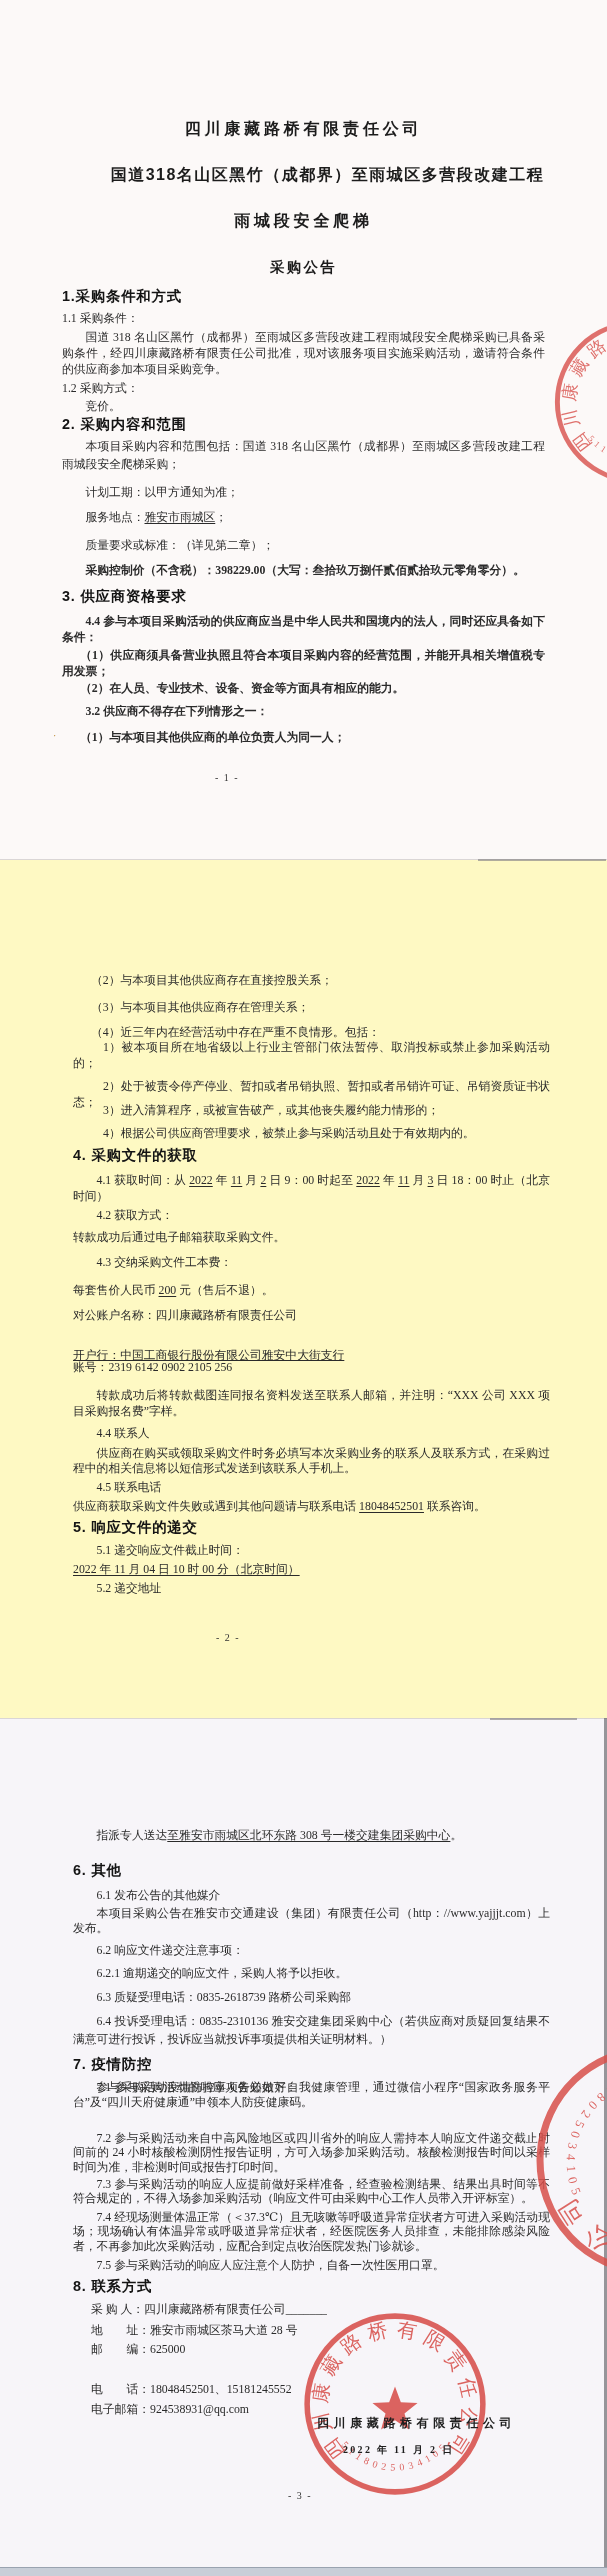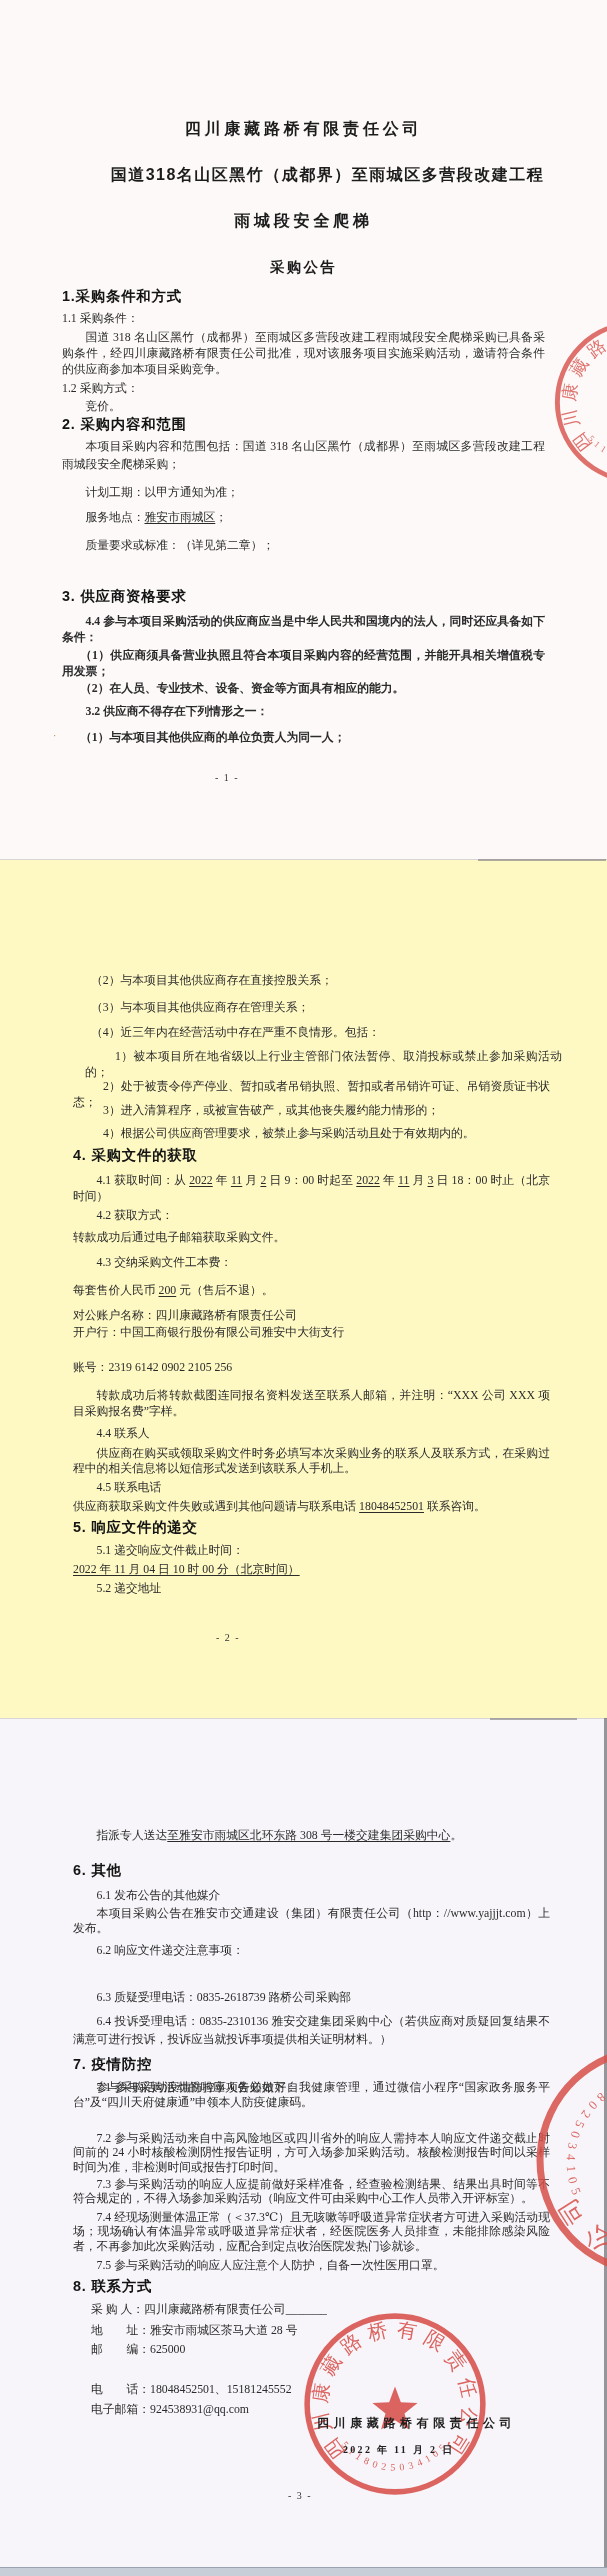--- a/index.html
+++ b/index.html
@@ -55,6 +55,7 @@
   <div class="blk ti2" style="top:484px;">计划工期：以甲方通知为准；</div>
   <div class="blk ti2" style="top:509px;"><span>服务地点：</span><span class="useg">雅安市雨城区</span><span>；</span></div>
   <div class="blk ti2" style="top:537px;">质量要求或标准：（详见第二章）；</div>
+  <div class="blk ti2 bold" style="top:562px;">采购控制价（不含税）：398229.00（大写：叁拾玖万捌仟贰佰贰拾玖元零角零分）。</div>
 
   <div class="blk h" style="top:588px;">3. 供应商资格要求</div>
   <div class="blk ti2 sb" style="top:613px;">4.4 参与本项目采购活动的供应商应当是中华人民共和国境内的法人，同时还应具备如下条件：</div>

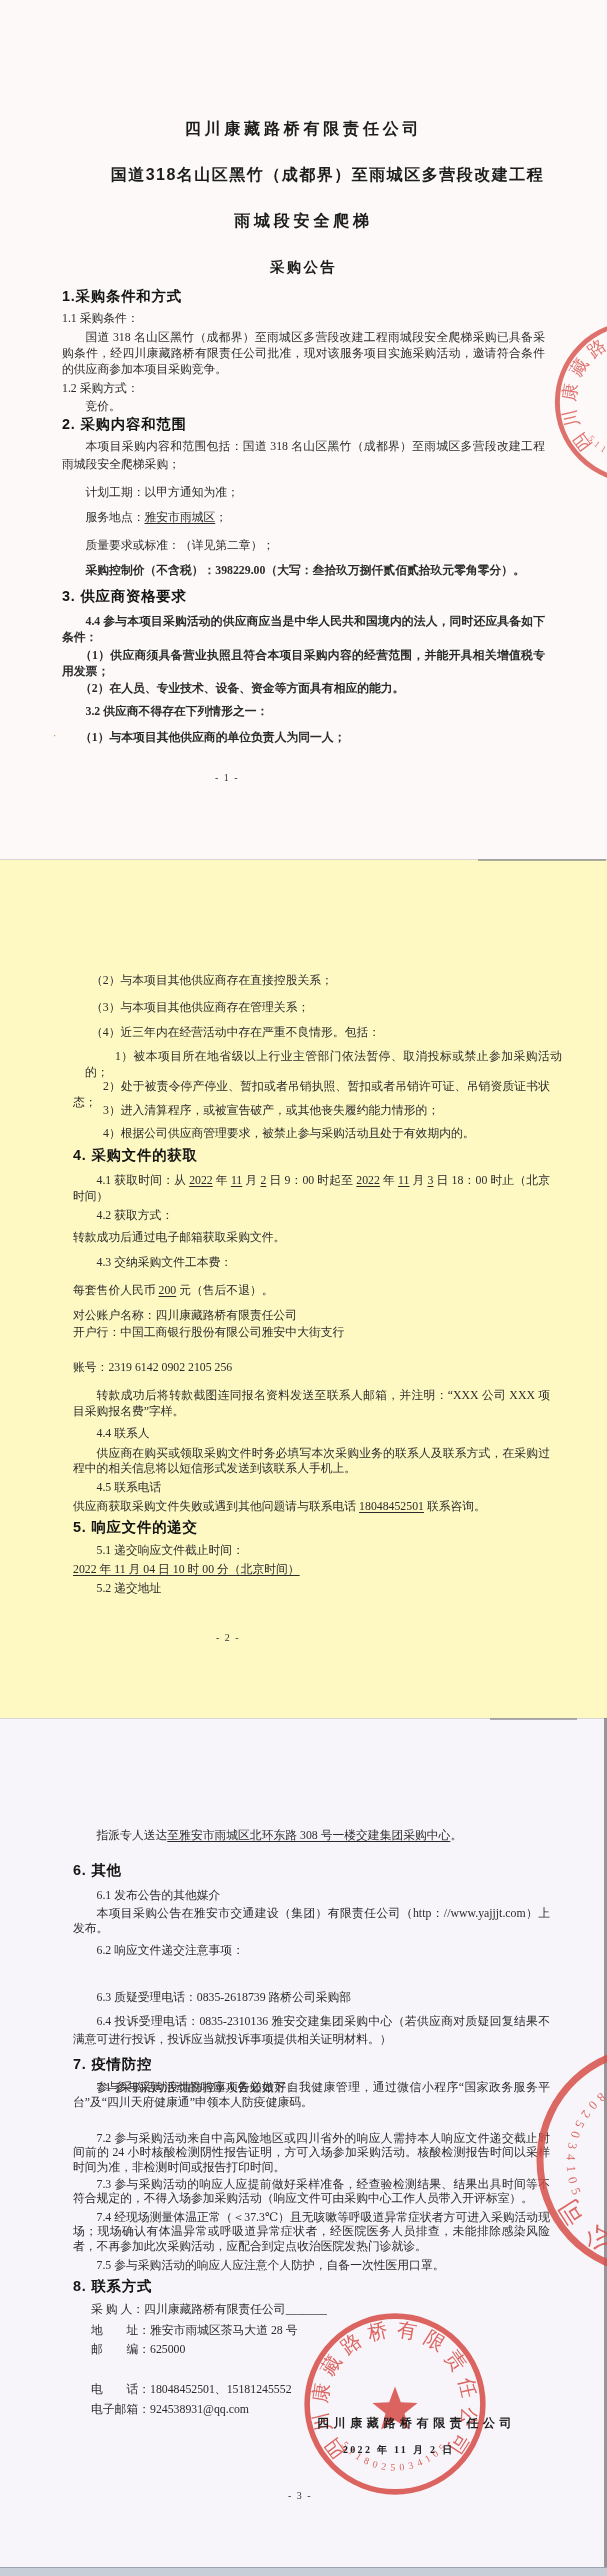--- a/index.html
+++ b/index.html
@@ -86,7 +86,7 @@
   <div class="blk ti1" style="top:113px;">（2）与本项目其他供应商存在直接控股关系；</div>
   <div class="blk ti1" style="top:140px;">（3）与本项目其他供应商存在管理关系；</div>
   <div class="blk ti1" style="top:165px;">（4）近三年内在经营活动中存在严重不良情形。包括：</div>
-  <div class="blk tin" style="top:189px;margin-left:12px;">1）被本项目所在地省级以上行业主管部门依法暂停、取消投标或禁止参加采购活动的；</div>
+  <div class="blk tin" style="top:180px;">1）被本项目所在地省级以上行业主管部门依法暂停、取消投标或禁止参加采购活动的；</div>
   <div class="blk tin" style="top:219px;">2）处于被责令停产停业、暂扣或者吊销执照、暂扣或者吊销许可证、吊销资质证书状态；</div>
   <div class="blk tin" style="top:243px;">3）进入清算程序，或被宣告破产，或其他丧失履约能力情形的；</div>
   <div class="blk tin" style="top:266px;">4）根据公司供应商管理要求，被禁止参与采购活动且处于有效期内的。</div>

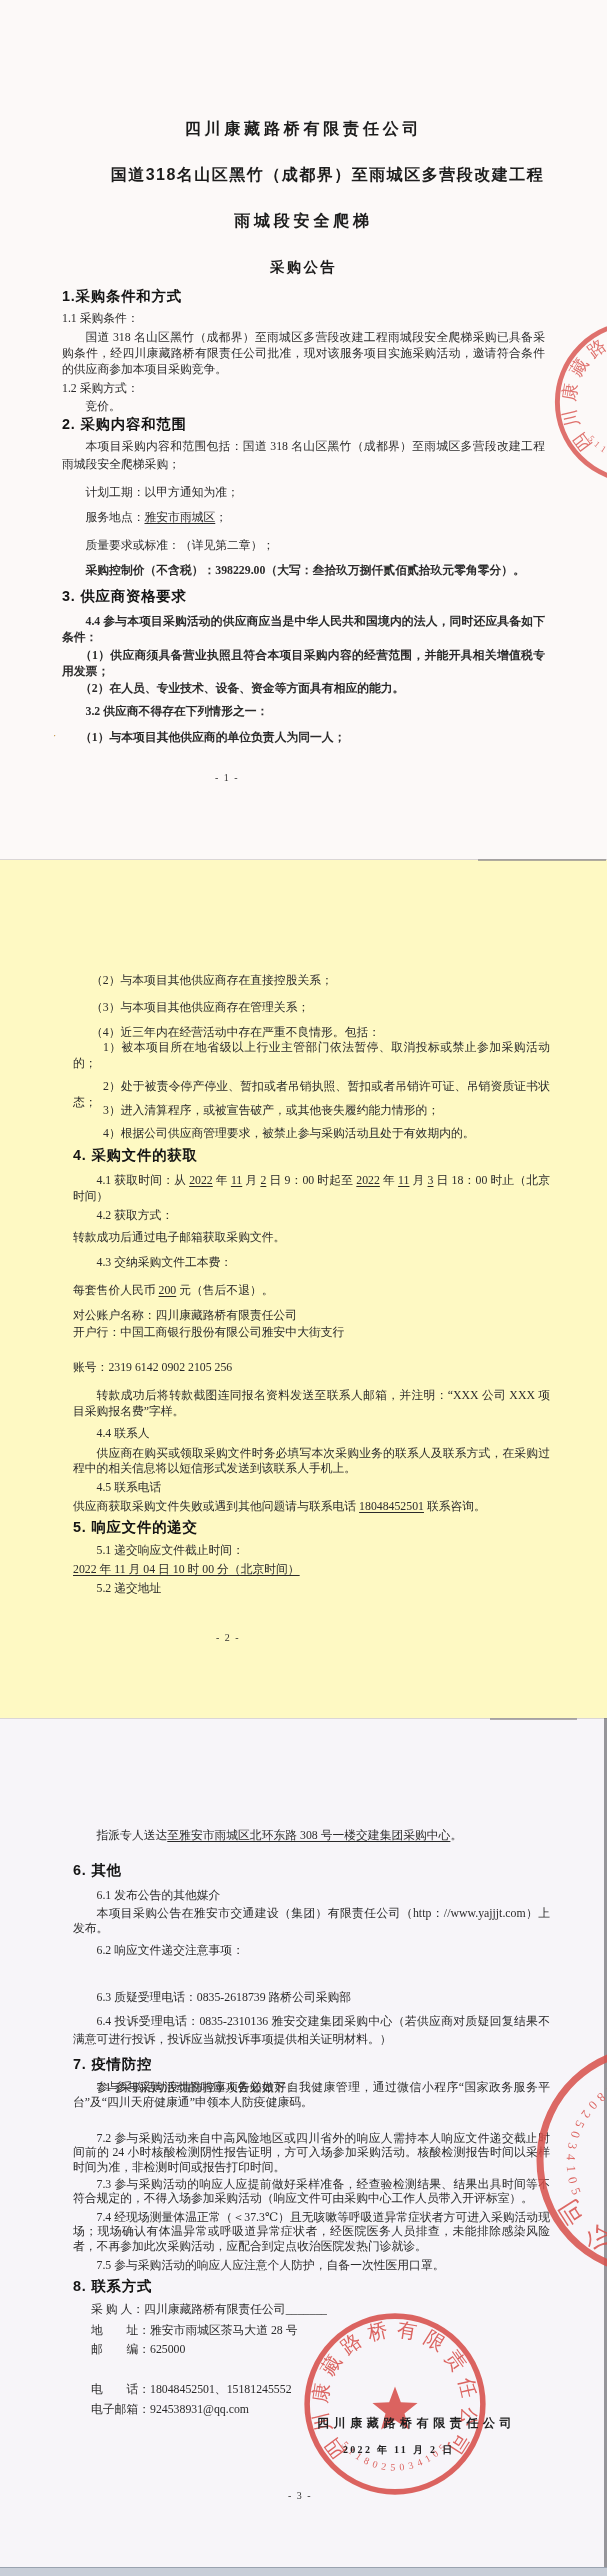--- a/index.html
+++ b/index.html
@@ -98,7 +98,7 @@
   <div class="blk ti2" style="top:395px;">4.3 交纳采购文件工本费：</div>
   <div class="blk" style="top:423px;"><span>每套售价人民币 </span><span class="useg">200</span><span> 元（售后不退）。</span></div>
   <div class="blk" style="top:448px;">对公账户名称：四川康藏路桥有限责任公司</div>
-  <div class="blk" style="top:465px;">开户行：中国工商银行股份有限公司雅安中大街支行</div>
+  <div class="blk" style="top:488px;text-decoration:underline;">开户行：中国工商银行股份有限公司雅安中大街支行</div>
   <div class="blk" style="top:500px;">账号：2319 6142 0902 2105 256</div>
   <div class="blk ti2" style="top:528px;">转款成功后将转款截图连同报名资料发送至联系人邮箱，并注明：“XXX 公司 XXX 项目采购报名费”字样。</div>
   <div class="blk ti2" style="top:566px;">4.4 联系人</div>

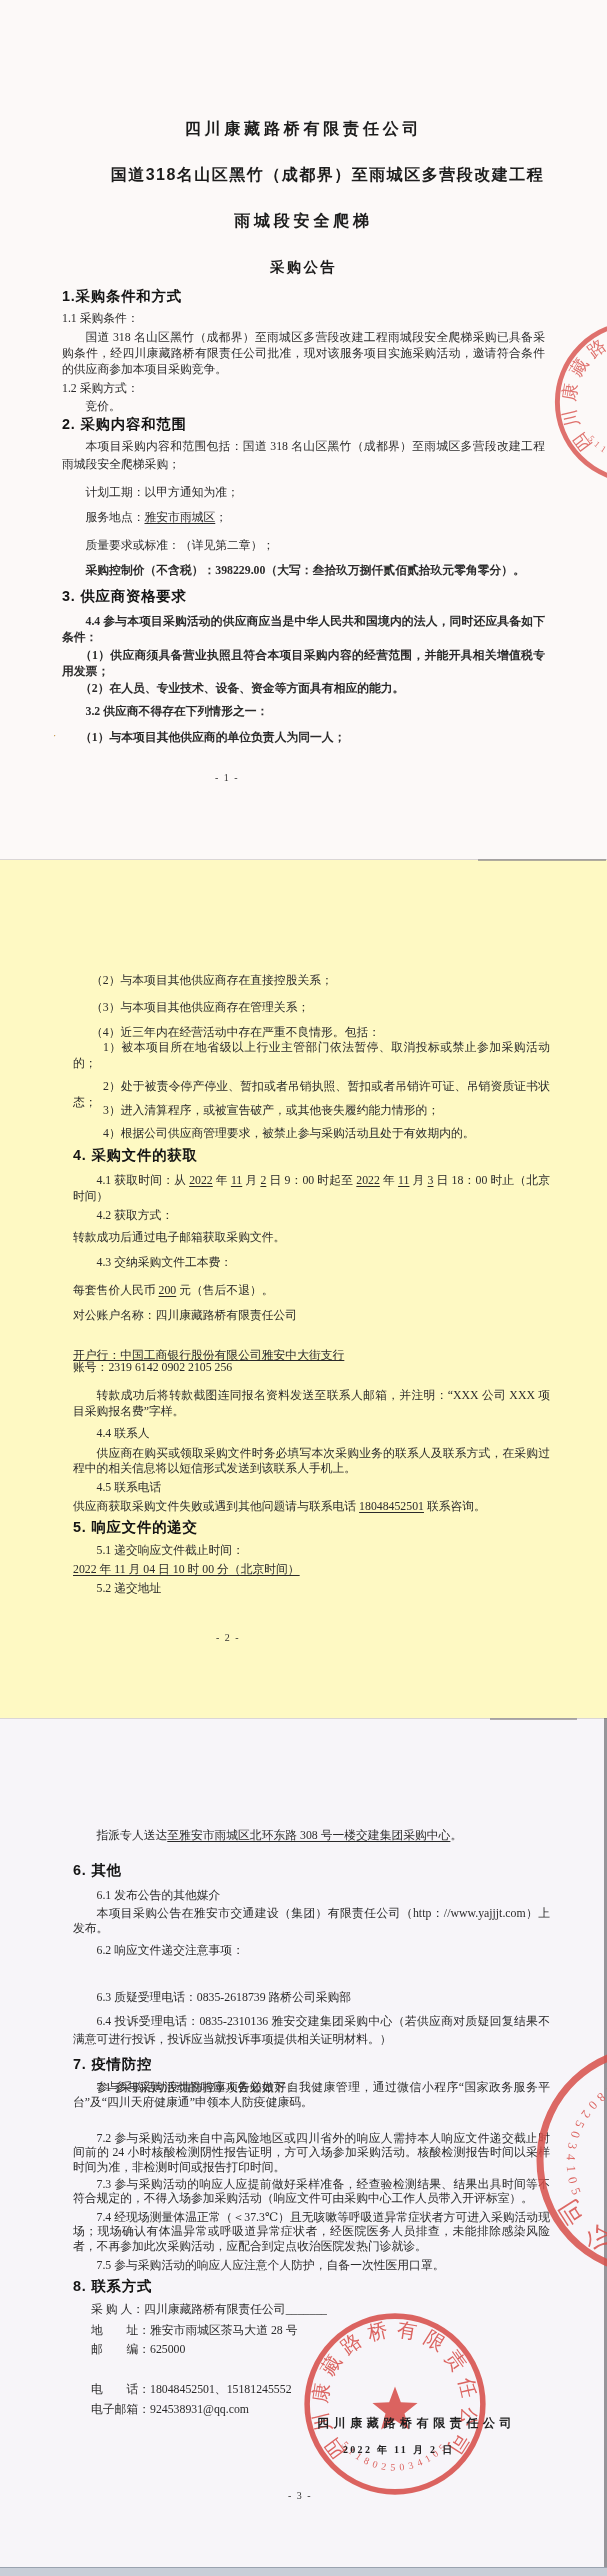--- a/index.html
+++ b/index.html
@@ -125,6 +125,7 @@
   <div class="blk ti2" style="top:169px;">6.1 发布公告的其他媒介</div>
   <div class="blk ti2 lh20" style="top:188px;">本项目采购公告在雅安市交通建设（集团）有限责任公司（http：//www.yajjjt.com）上发布。</div>
   <div class="blk ti2" style="top:224px;">6.2 响应文件递交注意事项：</div>
+  <div class="blk ti2" style="top:247px;">6.2.1 逾期递交的响应文件，采购人将予以拒收。</div>
   <div class="blk ti2" style="top:271px;">6.3 质疑受理电话：0835-2618739 路桥公司采购部</div>
   <div class="blk ti2 lh23" style="top:295px;">6.4 投诉受理电话：0835-2310136 雅安交建集团采购中心（若供应商对质疑回复结果不满意可进行投诉，投诉应当就投诉事项提供相关证明材料。）</div>
 

